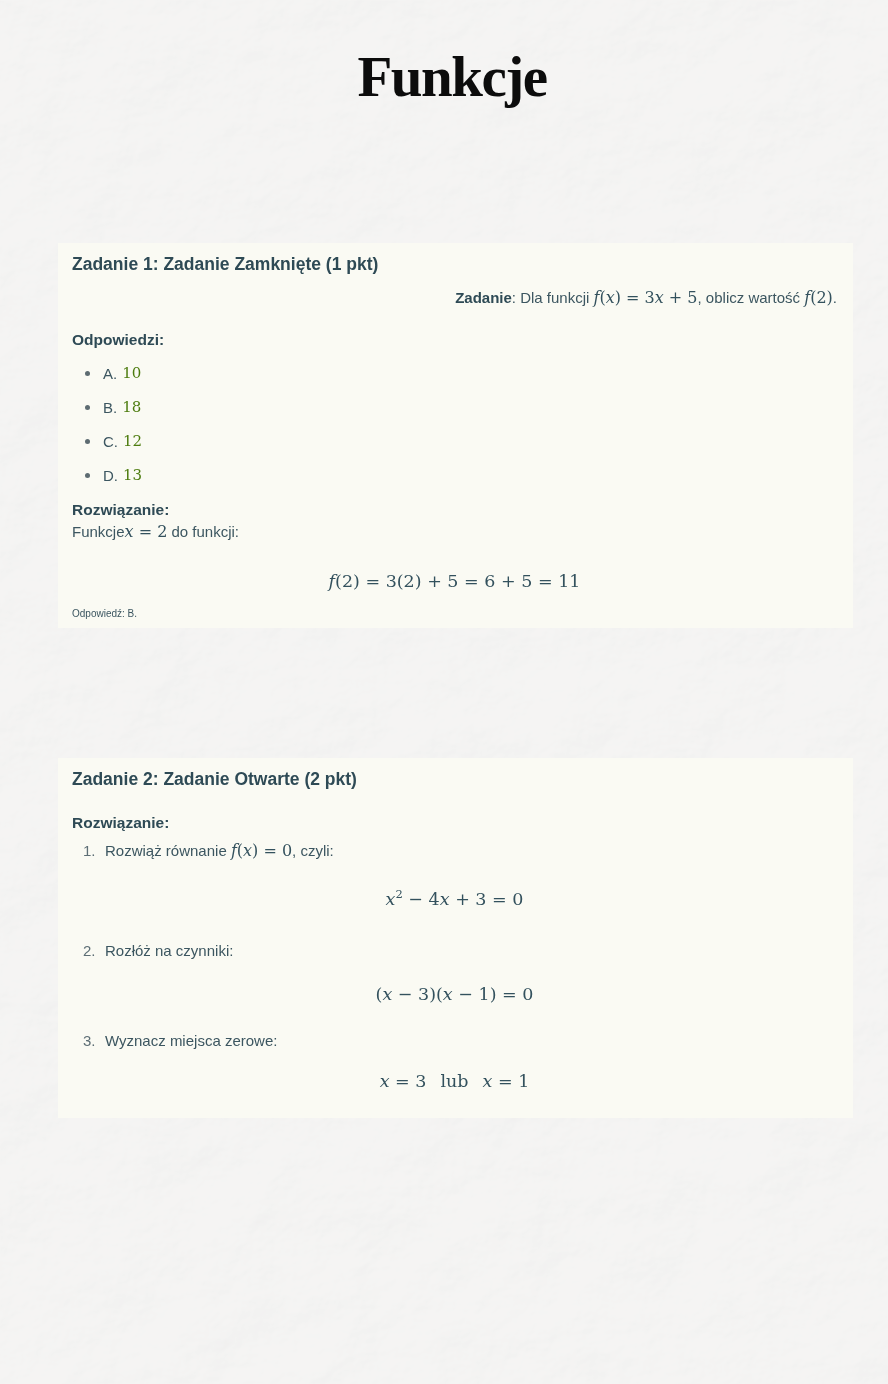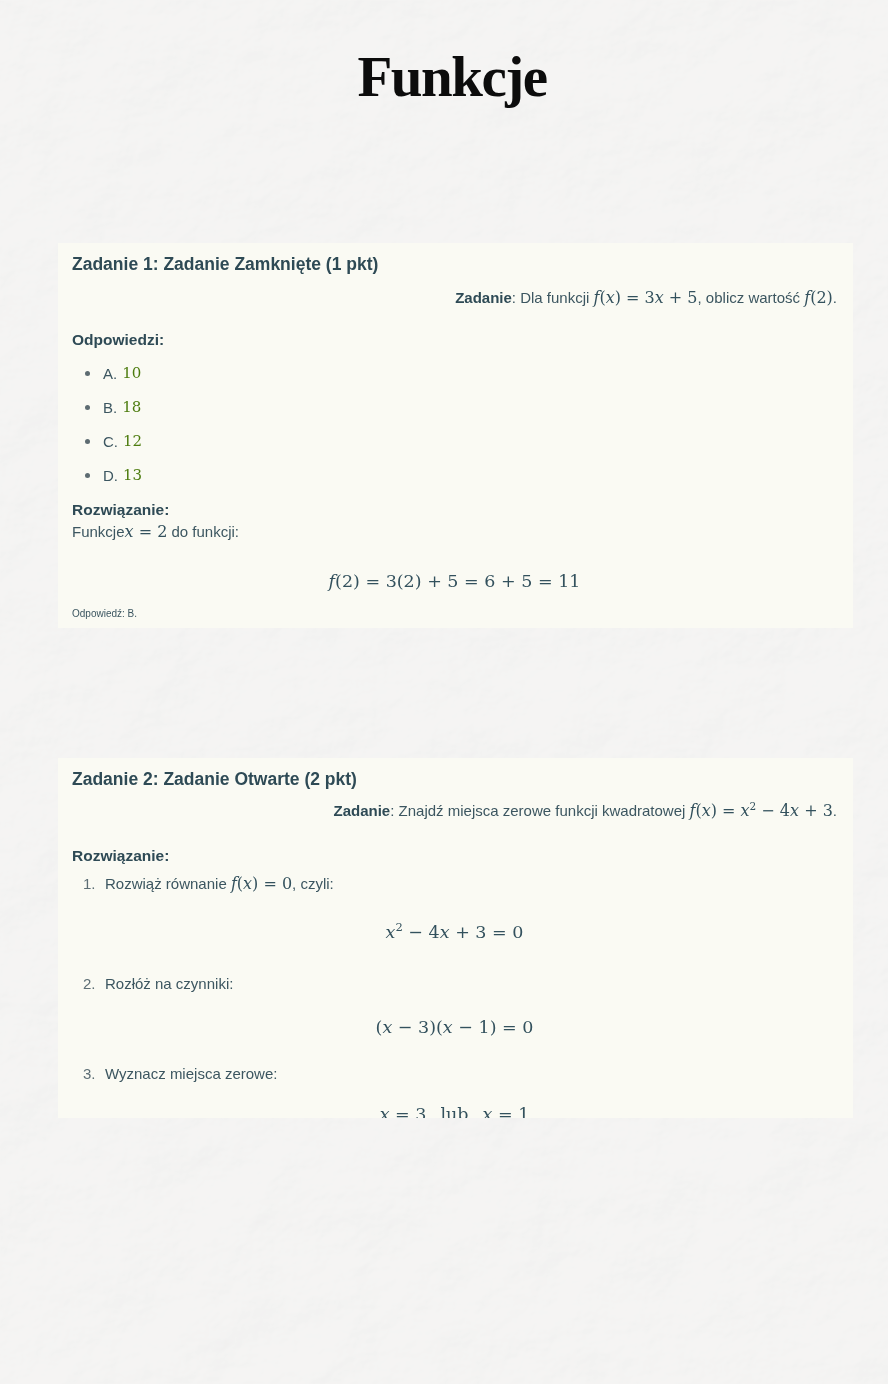--- a/index.html
+++ b/index.html
@@ -207,7 +207,6 @@
 <section class="card card--2">
   <h2>Zadanie 2: Zadanie Otwarte (2 pkt)</h2>
 
-  <p class="task-line"><span class="lbl">Zadanie</span><span>: Znajdź miejsca zerowe funkcji kwadratowej </span><span class="math mi">f</span><span class="math">(</span><span class="math mi">x</span><span class="math">) = </span><span class="math mi">x</span><span class="math msup">2</span><span class="math"> − 4</span><span class="math mi">x</span><span class="math"> + 3</span><span>.</span></p>
 
   <p class="answers-label sol-label-2">Rozwiązanie:</p>
 

